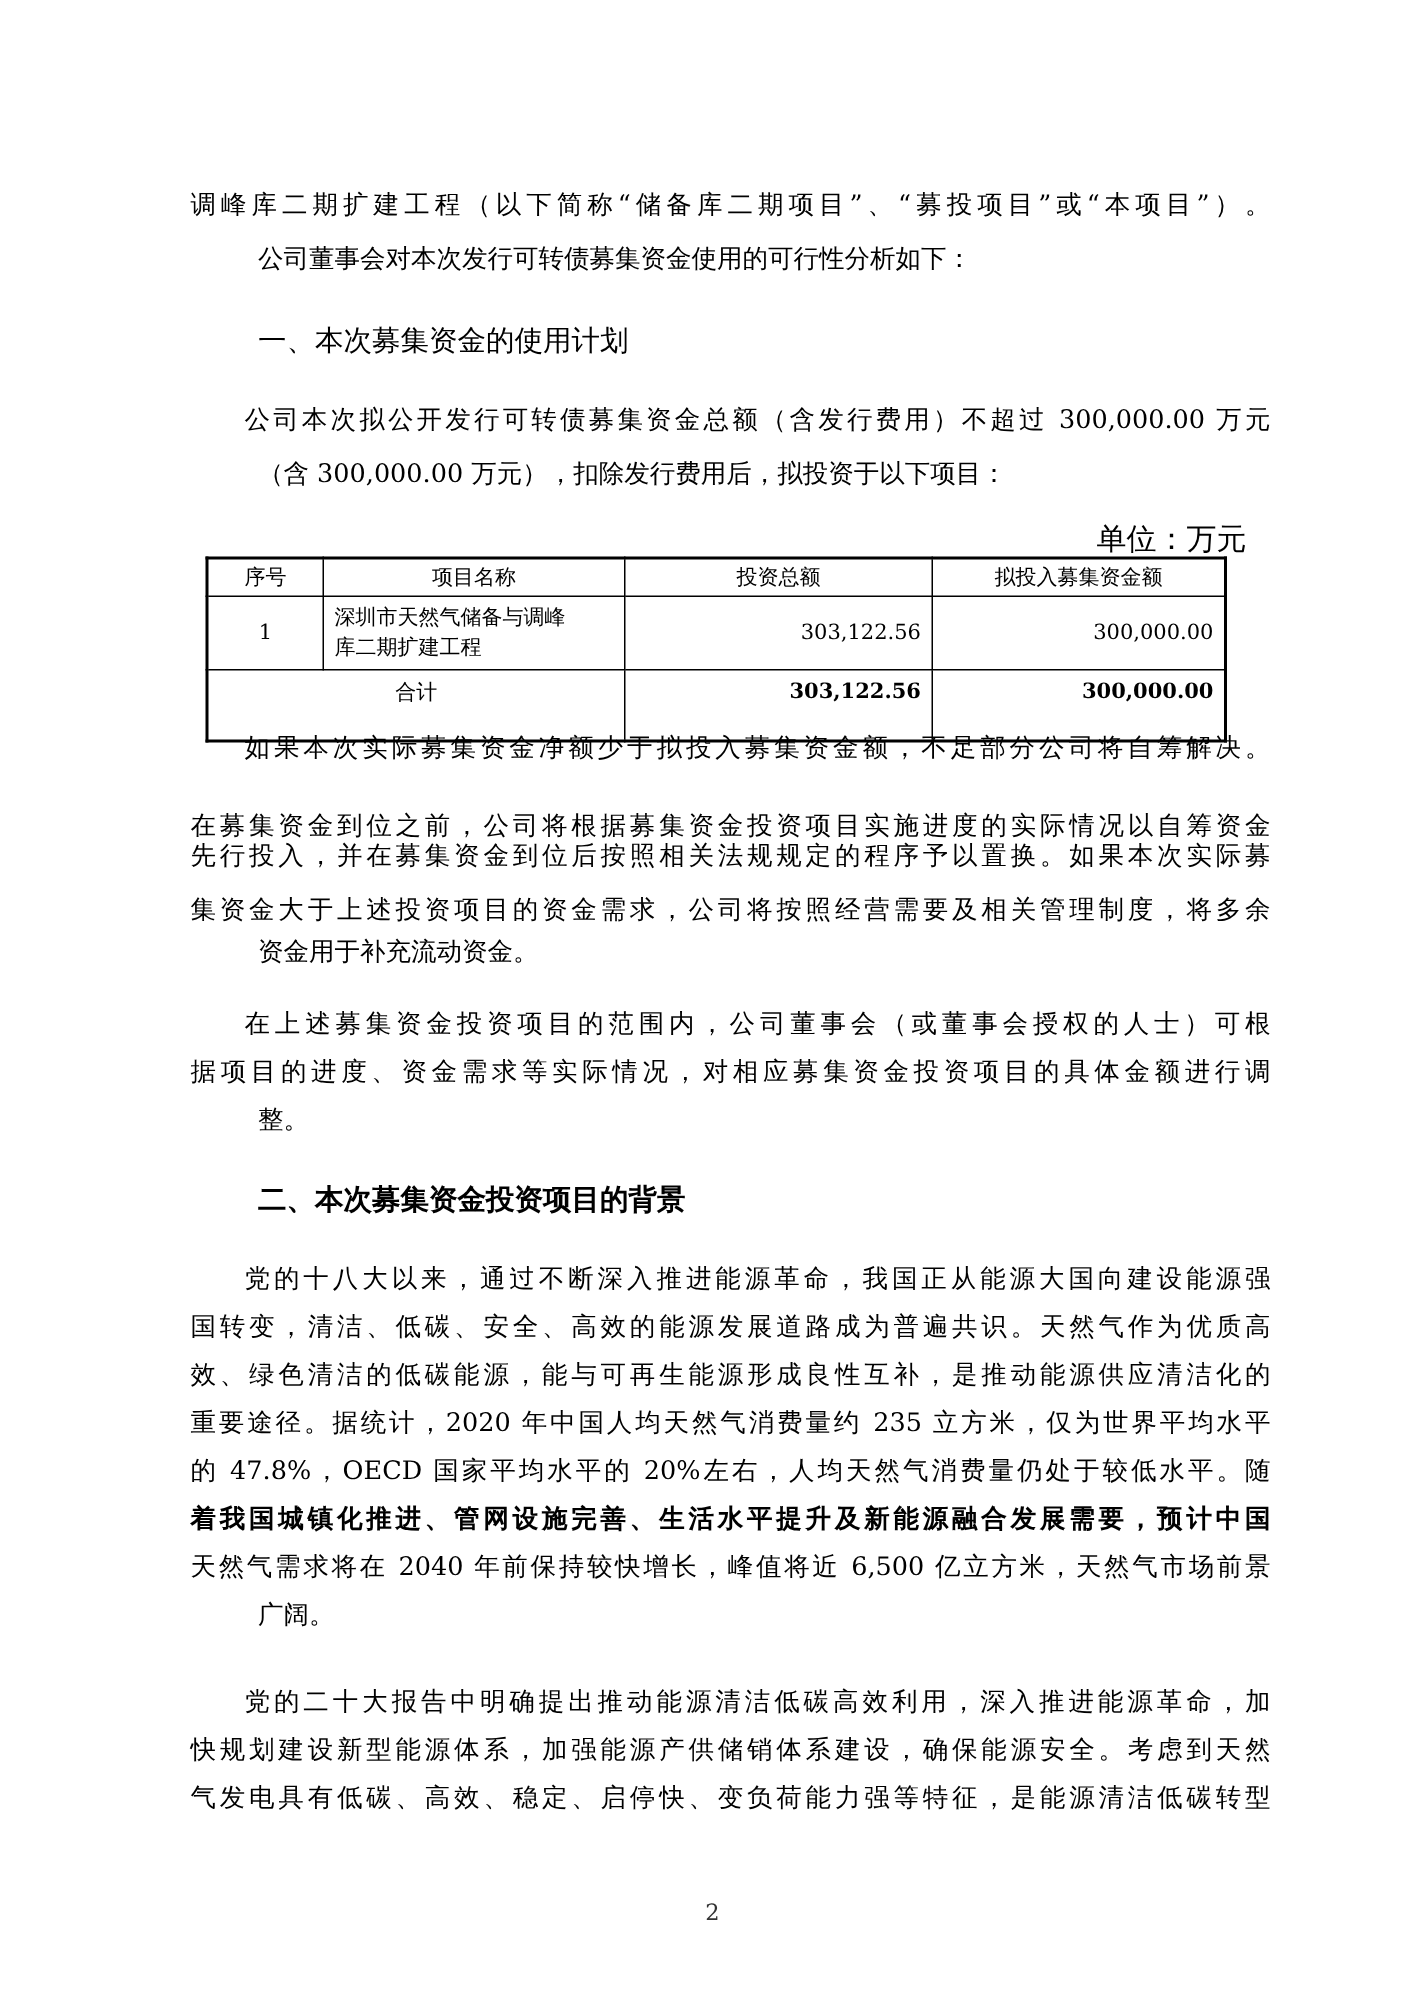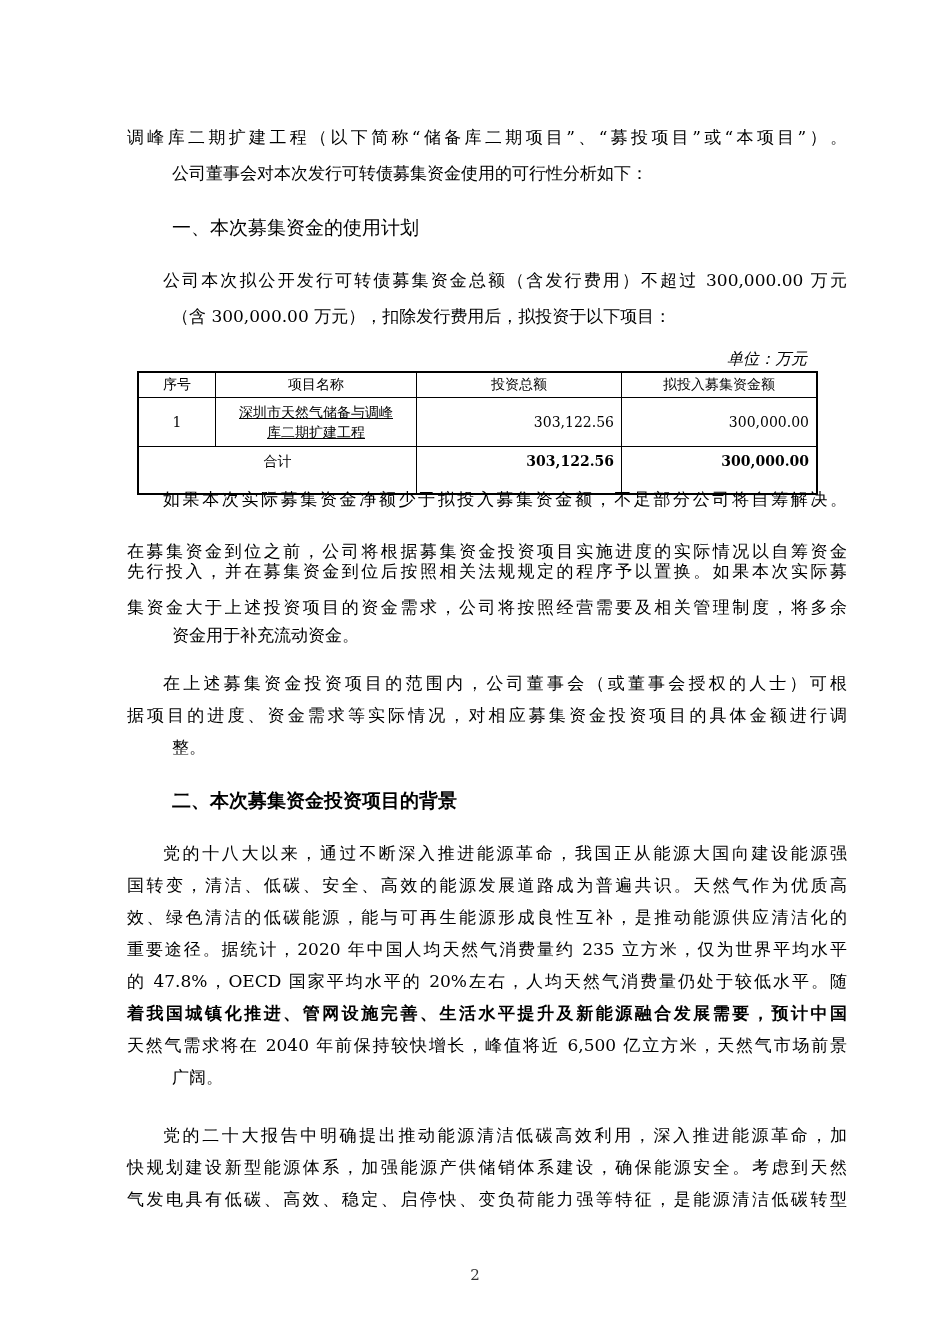--- a/index.html
+++ b/index.html
@@ -20,7 +20,7 @@
       position: absolute; left: 172px; font-size: 19px; line-height: 22px; white-space: nowrap;
     }
     .unit {
-      position: absolute; right: 143px; top: 350px; font-size: 16px; line-height: 18px; font-style: italic;
+      position: absolute; right: 119px; top: 350px; font-size: 20px; line-height: 18px;
     }
     table.fund {
       position: absolute; left: 137px; top: 371px; width: 681px;

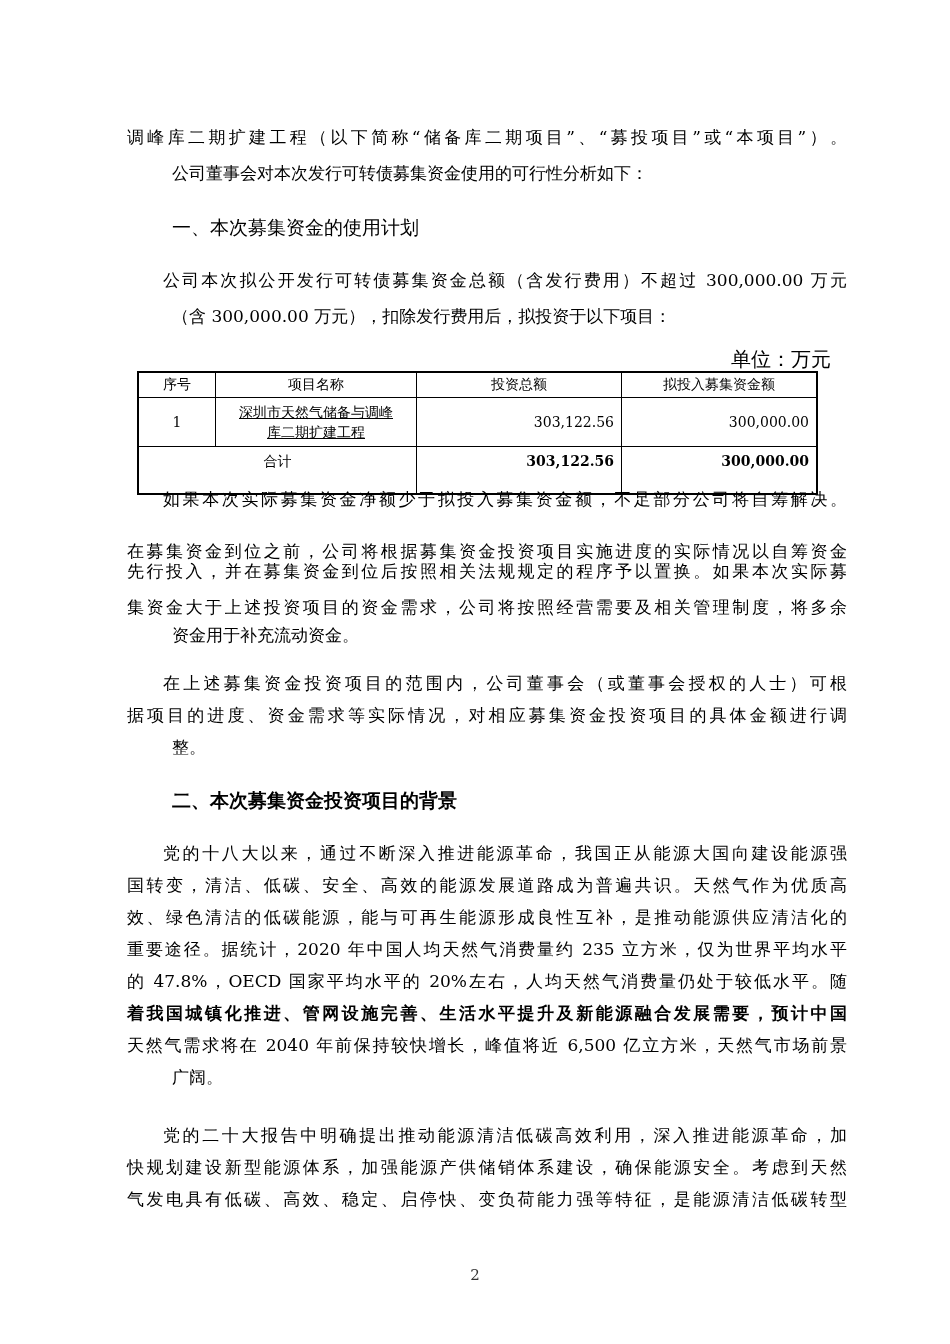--- a/index.html
+++ b/index.html
@@ -33,7 +33,7 @@
     table.fund th { height: 24px; text-align: center; }
     table.fund td.c { text-align: center; }
     table.fund td.r { text-align: right; }
-    table.fund td.l { text-align: center; line-height: 20px; padding-top: 2px; padding-bottom: 2px; text-decoration: underline; }
+    table.fund td.l { text-align: left; line-height: 20px; padding-top: 2px; padding-bottom: 2px; }
     table.fund tr.body-row td { height: 44px; }
     table.fund tr.total-row td { height: 40px; vertical-align: top; padding-top: 6px; }
     table.fund tr.total-row td.b { font-weight: bold; }

